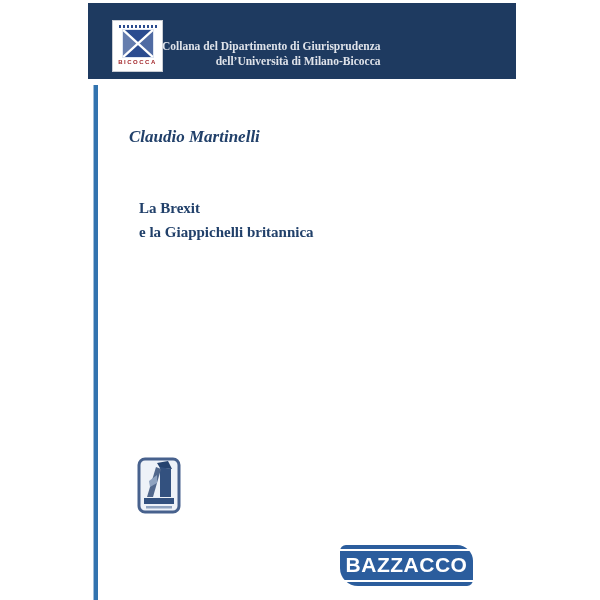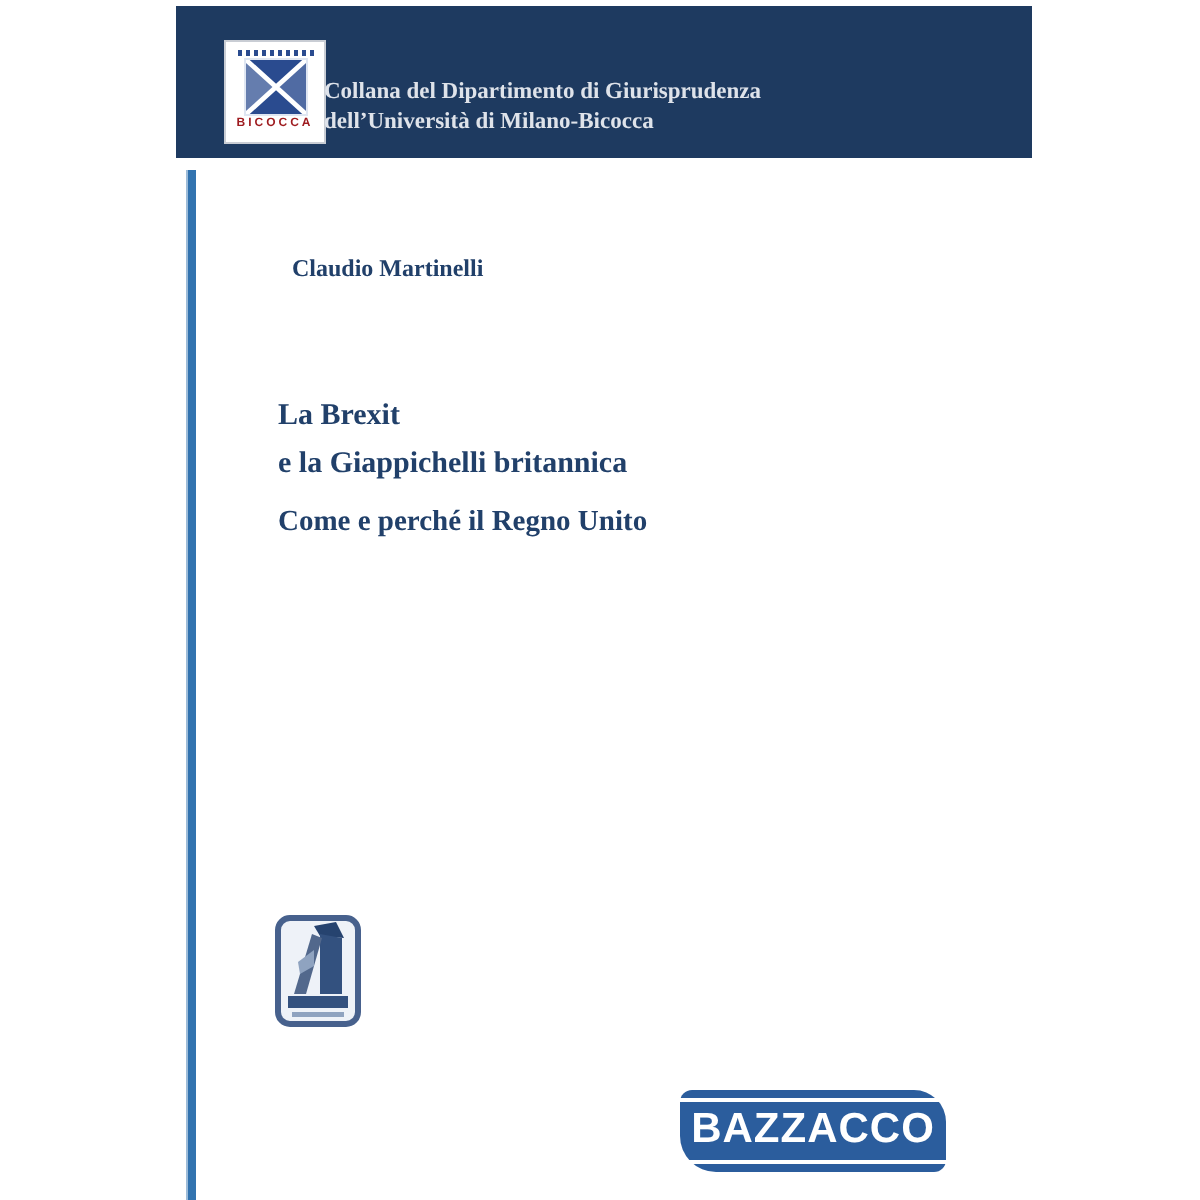--- a/index.html
+++ b/index.html
@@ -49,6 +49,7 @@
     font-size: 11.5px;
     line-height: 15px;
     white-space: nowrap;
+    text-align: right;
   }
 
   

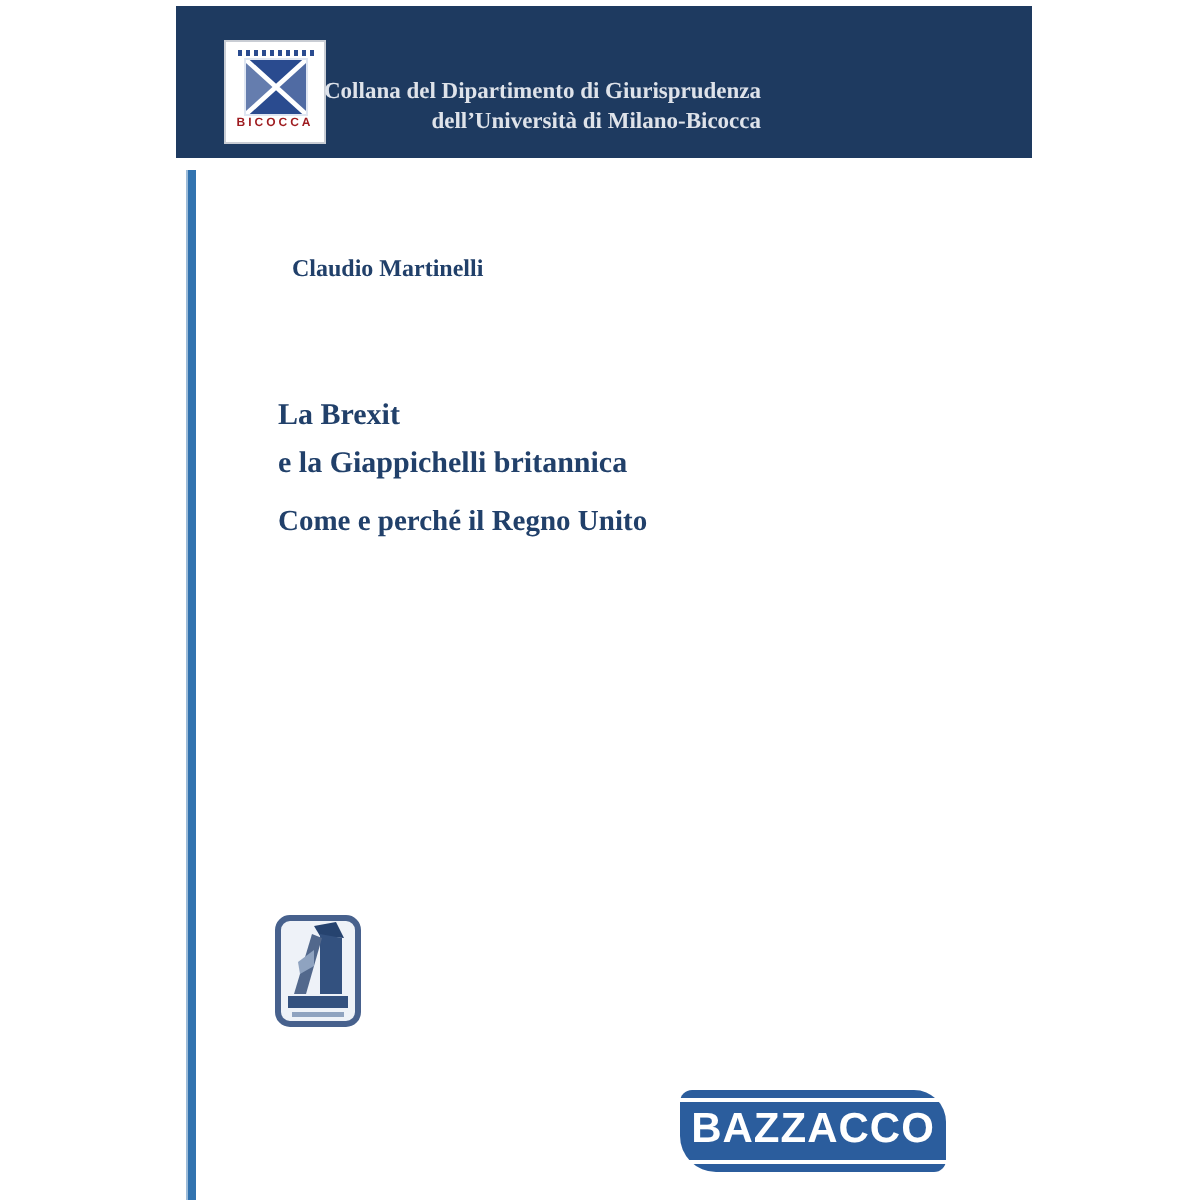--- a/index.html
+++ b/index.html
@@ -64,11 +64,12 @@
   
   .author {
     position: absolute;
-    left: 146px; top: 127px;
+    left: 129px; top: 127px;
     color: var(--text-navy, #21406a);
     font-weight: bold;
-    font-size: 12px;
+    font-size: 17px;
     white-space: nowrap;
+    font-style: italic;
   }
   .title {
     position: absolute;

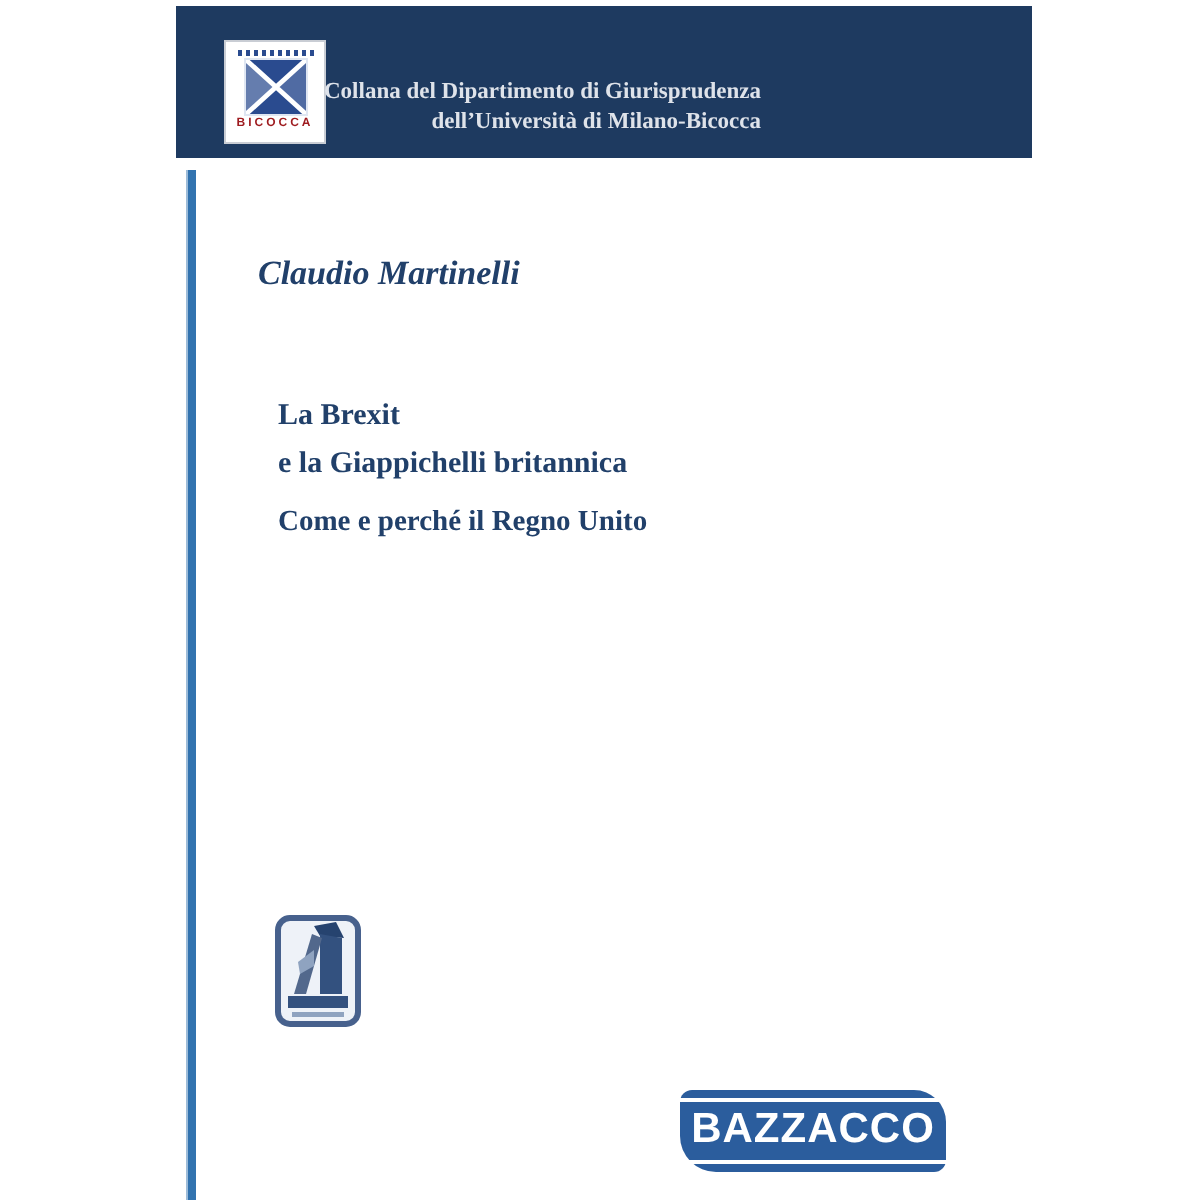--- a/index.html
+++ b/index.html
@@ -159,7 +159,6 @@
   </div>
 
   <div class="subtitle">
-    <div>Come e perché il Regno Unito</div>
   </div>
 
   <svg class="emblem" viewBox="0 0 44 57" xmlns="http://www.w3.org/2000/svg">

